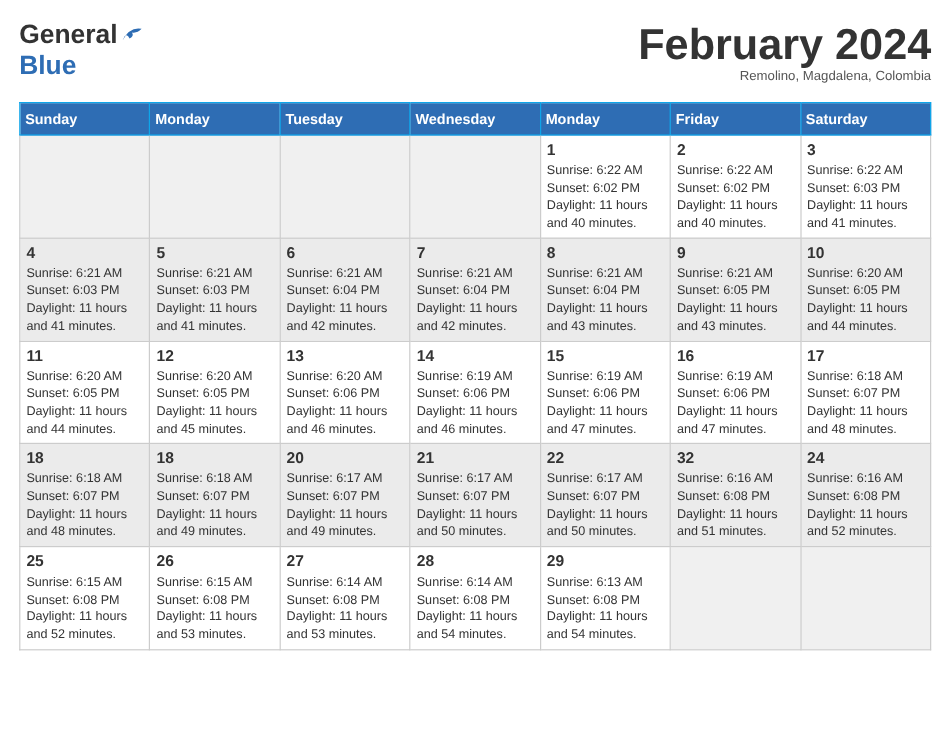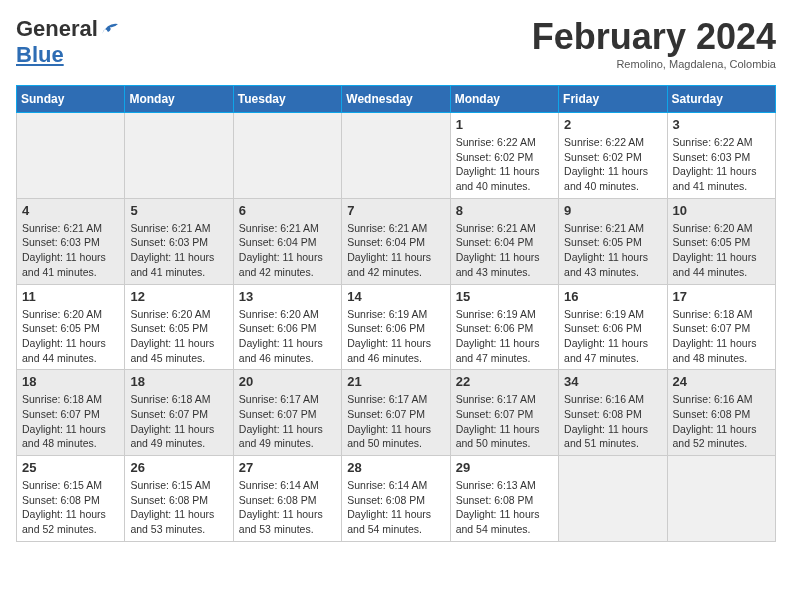--- a/index.html
+++ b/index.html
@@ -28,7 +28,7 @@
       font-weight: bold;
     }
     .logo-general { color: #333; }
-    .logo-blue { color: #2e6db4; text-decoration: underline; }
+    .logo-blue { color: #2e6db4; }
     .logo-bird {
       width: 22px;
       height: 18px;

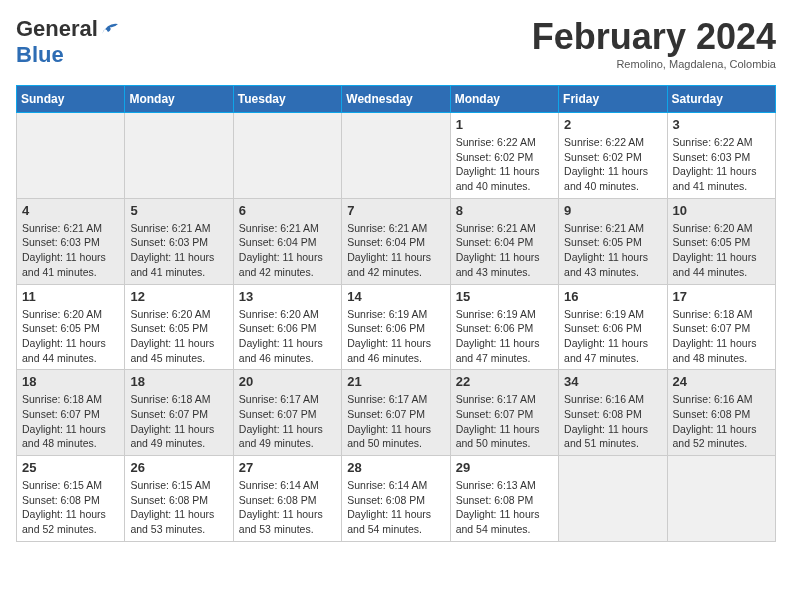--- a/index.html
+++ b/index.html
@@ -287,7 +287,7 @@
 and 50 minutes.</div>
         </td>
         <td>
-          <div class="day-number">34</div>
+          <div class="day-number">32</div>
           <div class="day-info" style="white-space: pre-line;">Sunrise: 6:16 AM
 Sunset: 6:08 PM
 Daylight: 11 hours

